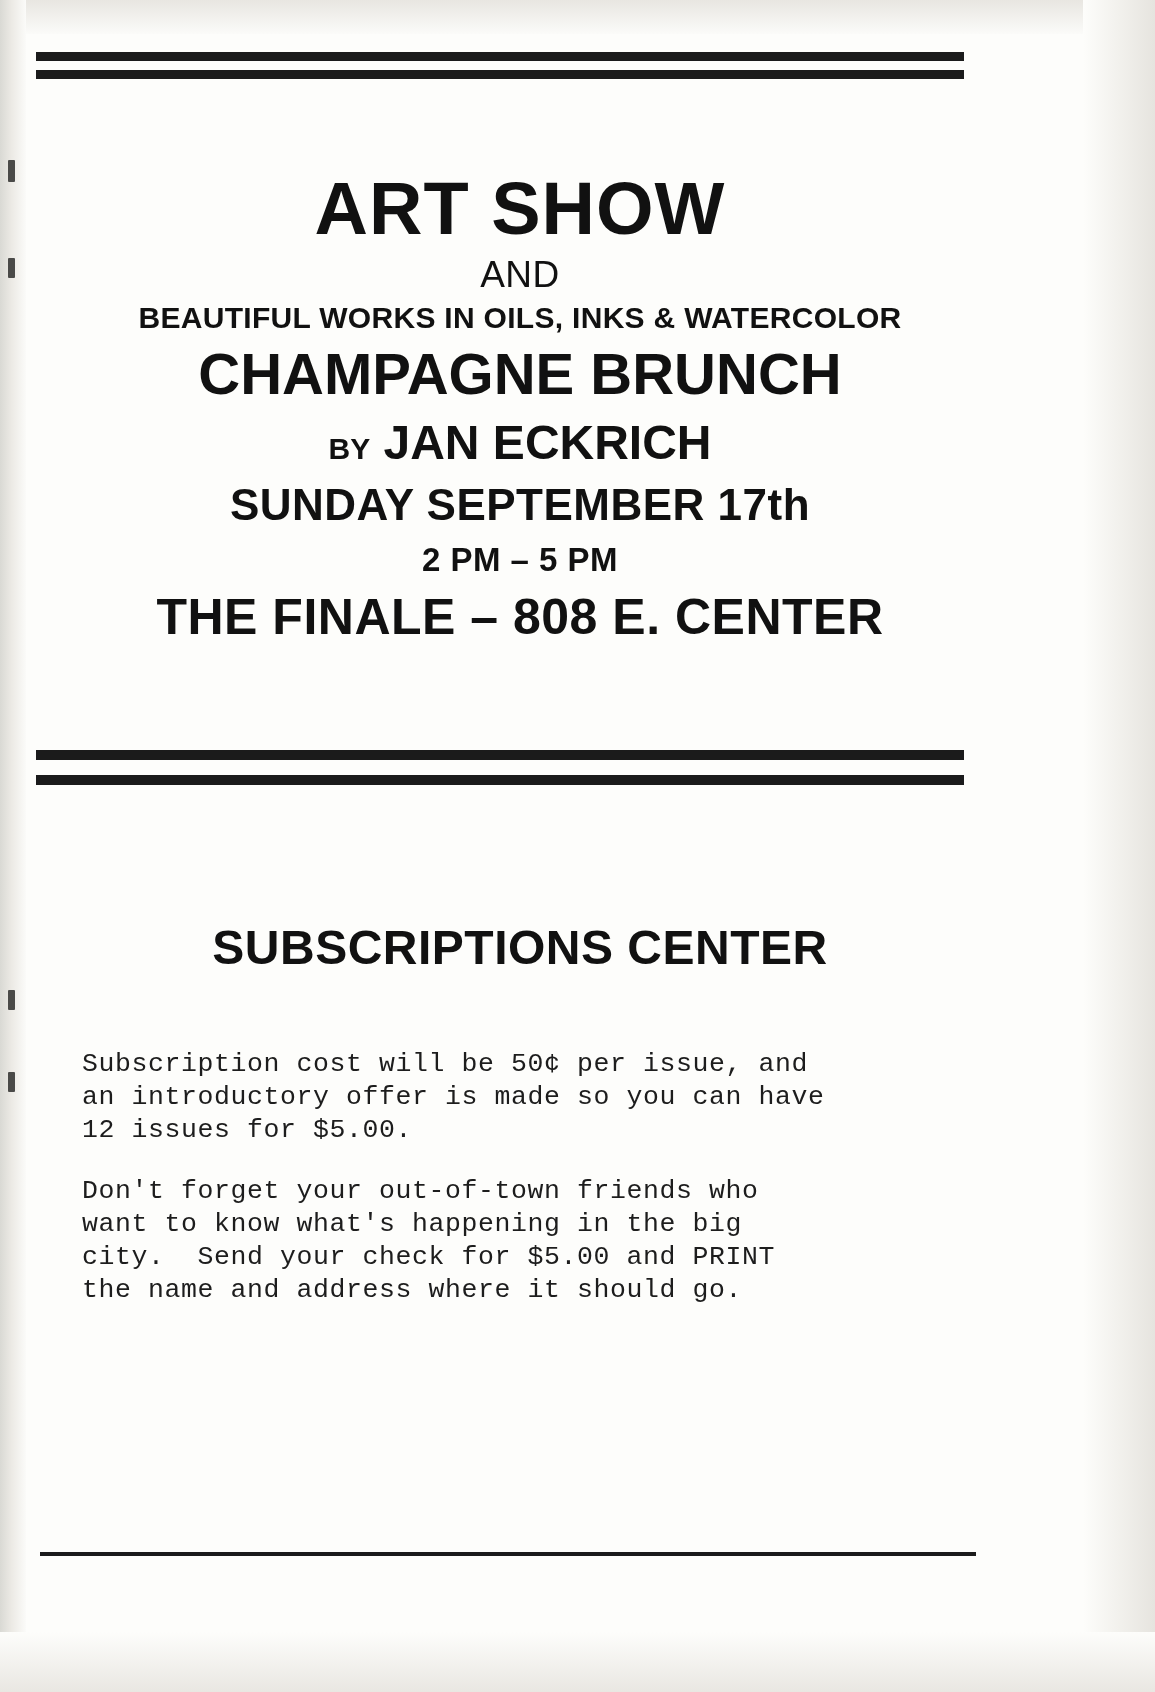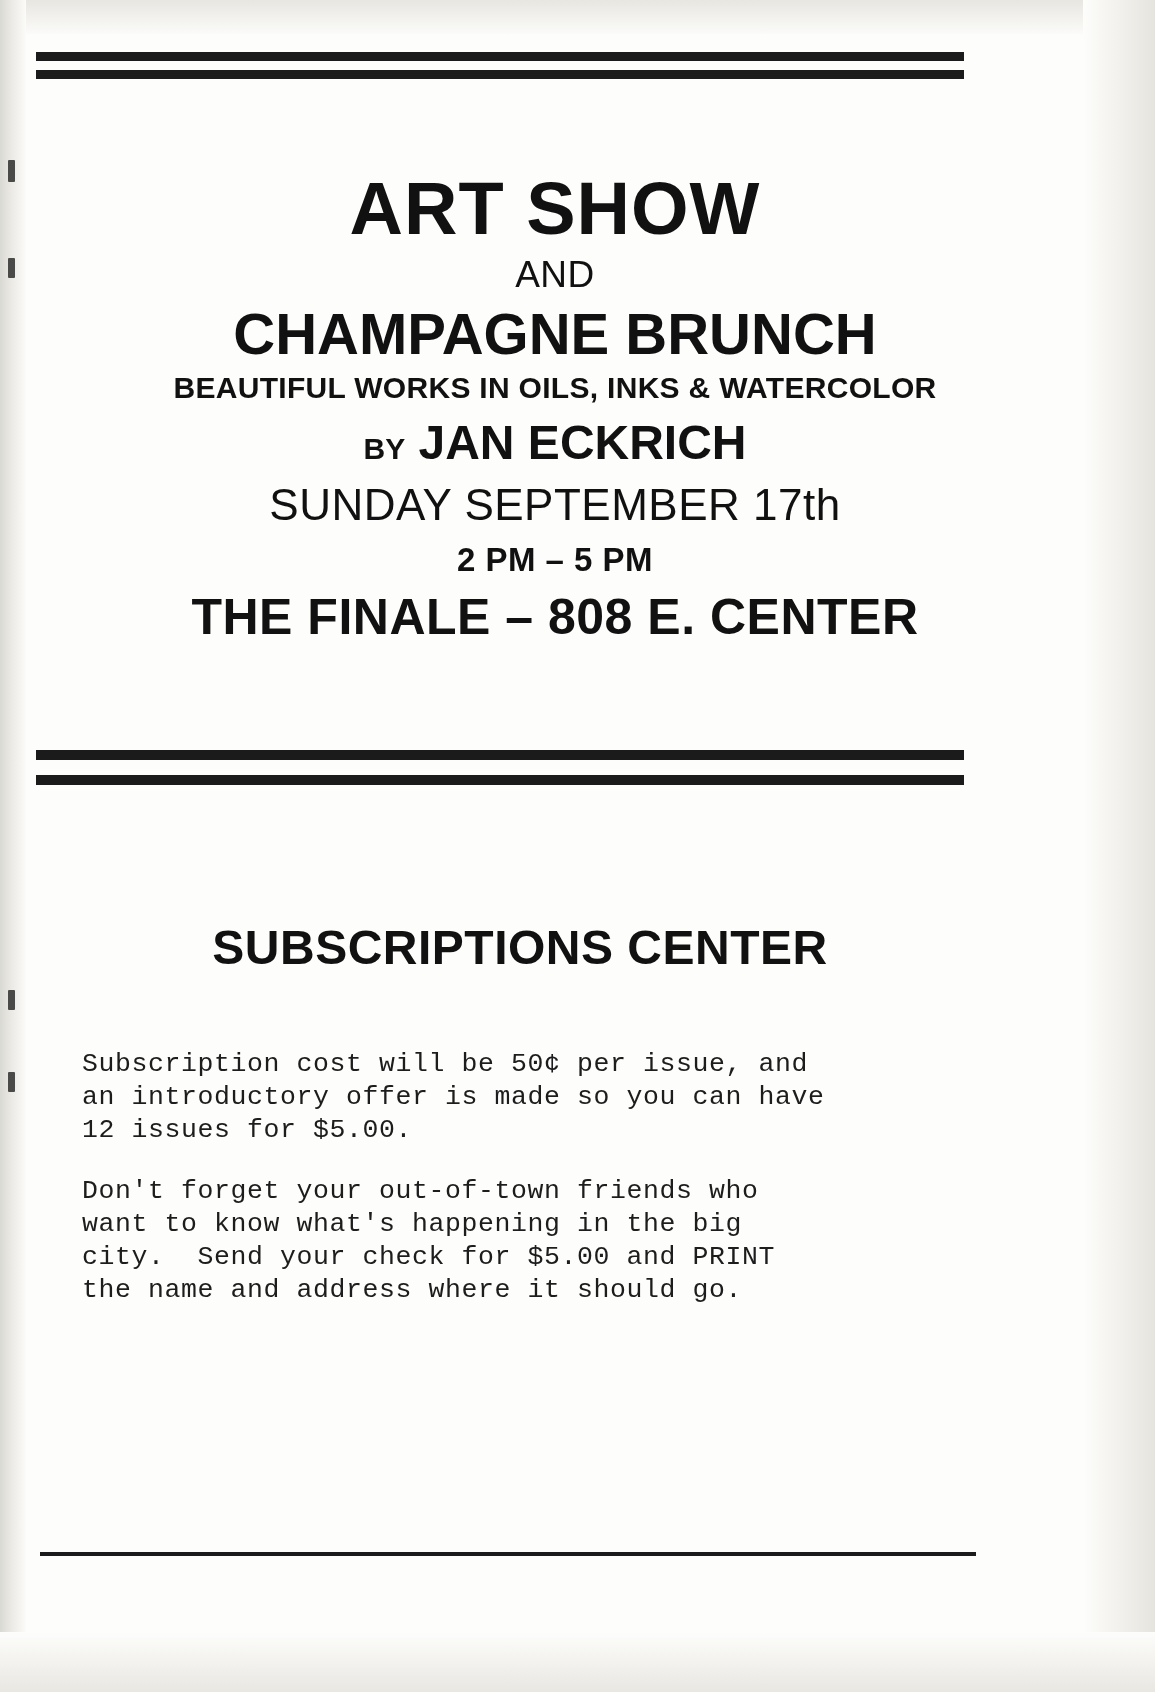--- a/index.html
+++ b/index.html
@@ -78,7 +78,6 @@
     left: 0; top: 172px;
     width: 1040px;
     text-align: center;
-    margin-left: 35px;
   }
   .line { display: block; white-space: nowrap; }
   .l-artshow {

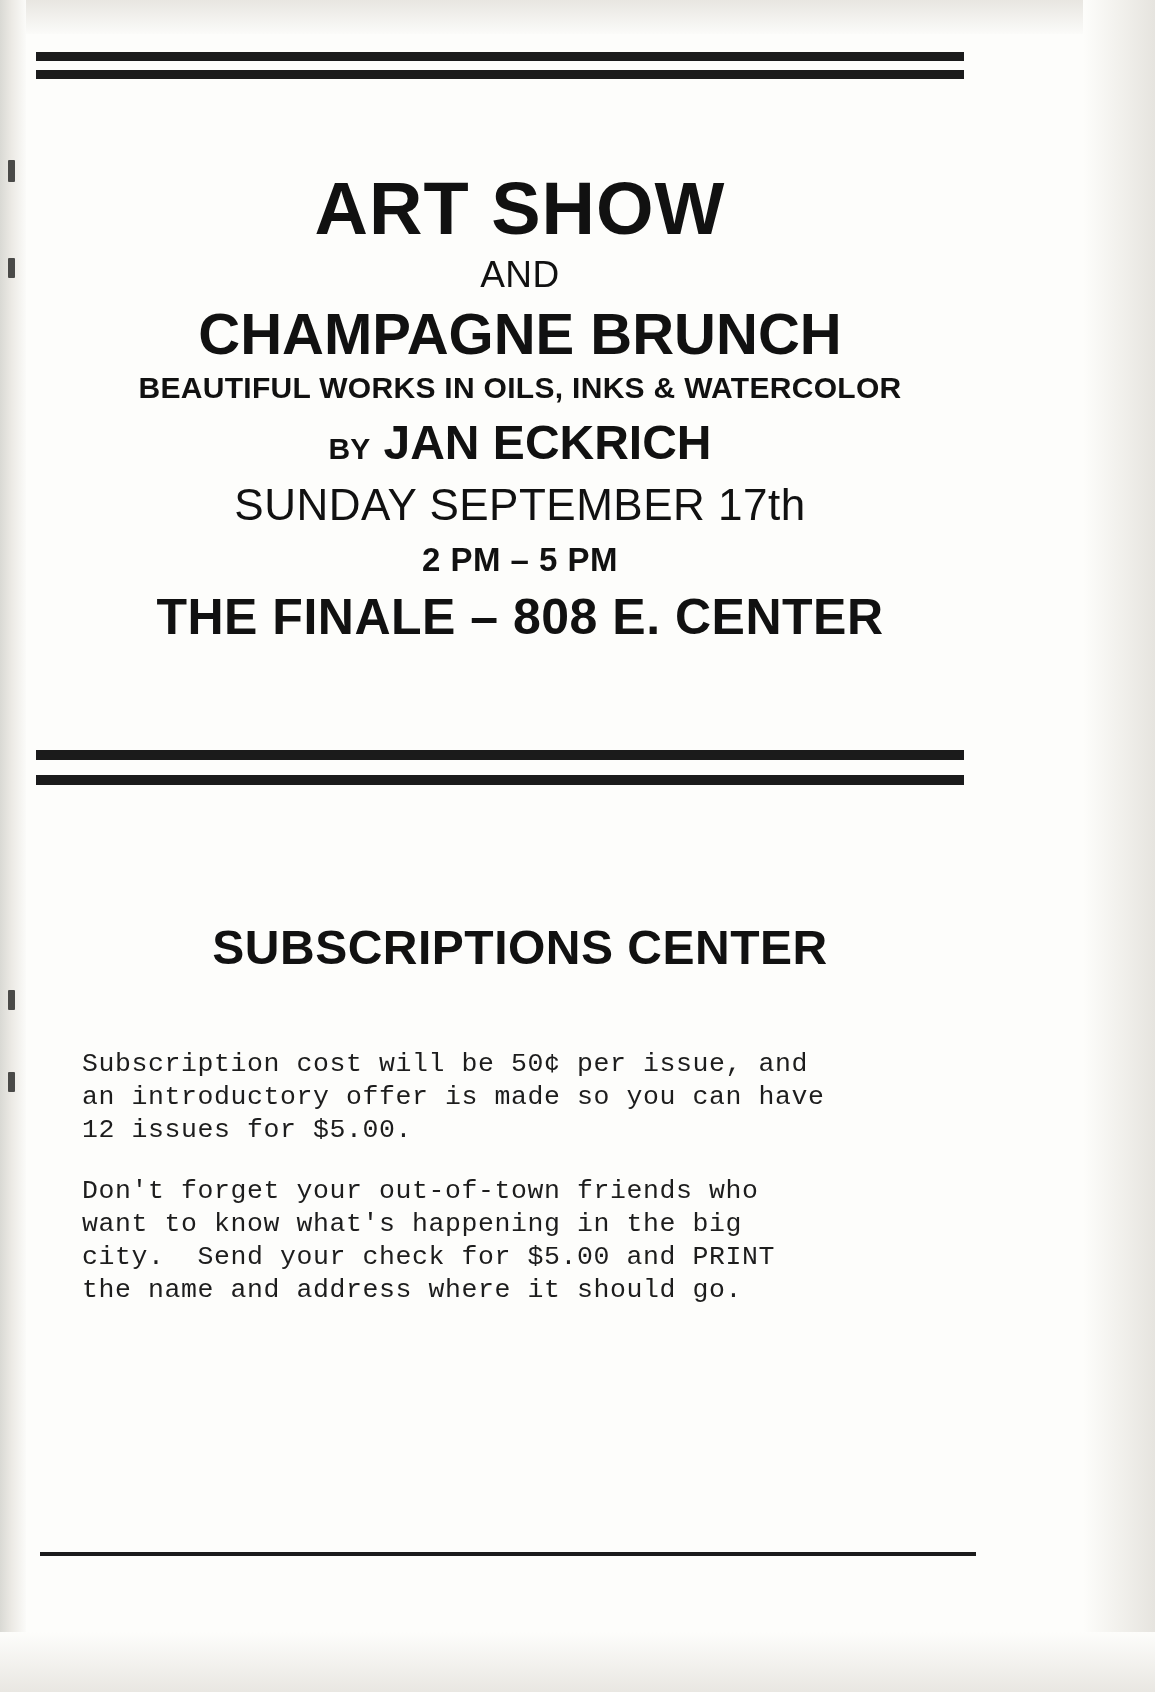--- a/index.html
+++ b/index.html
@@ -189,8 +189,8 @@
     <div class="flyer">
       <span class="line l-artshow">ART SHOW</span>
       <span class="line l-and">AND</span>
+      <span class="line l-beautiful">BEAUTIFUL WORKS IN OILS, INKS &amp; WATERCOLOR</span>
       <span class="line l-champagne">CHAMPAGNE BRUNCH</span>
-      <span class="line l-beautiful">BEAUTIFUL WORKS IN OILS, INKS &amp; WATERCOLOR</span>
       <span class="line l-by">
         <span class="small-by">BY</span>
         <span>JAN ECKRICH</span>

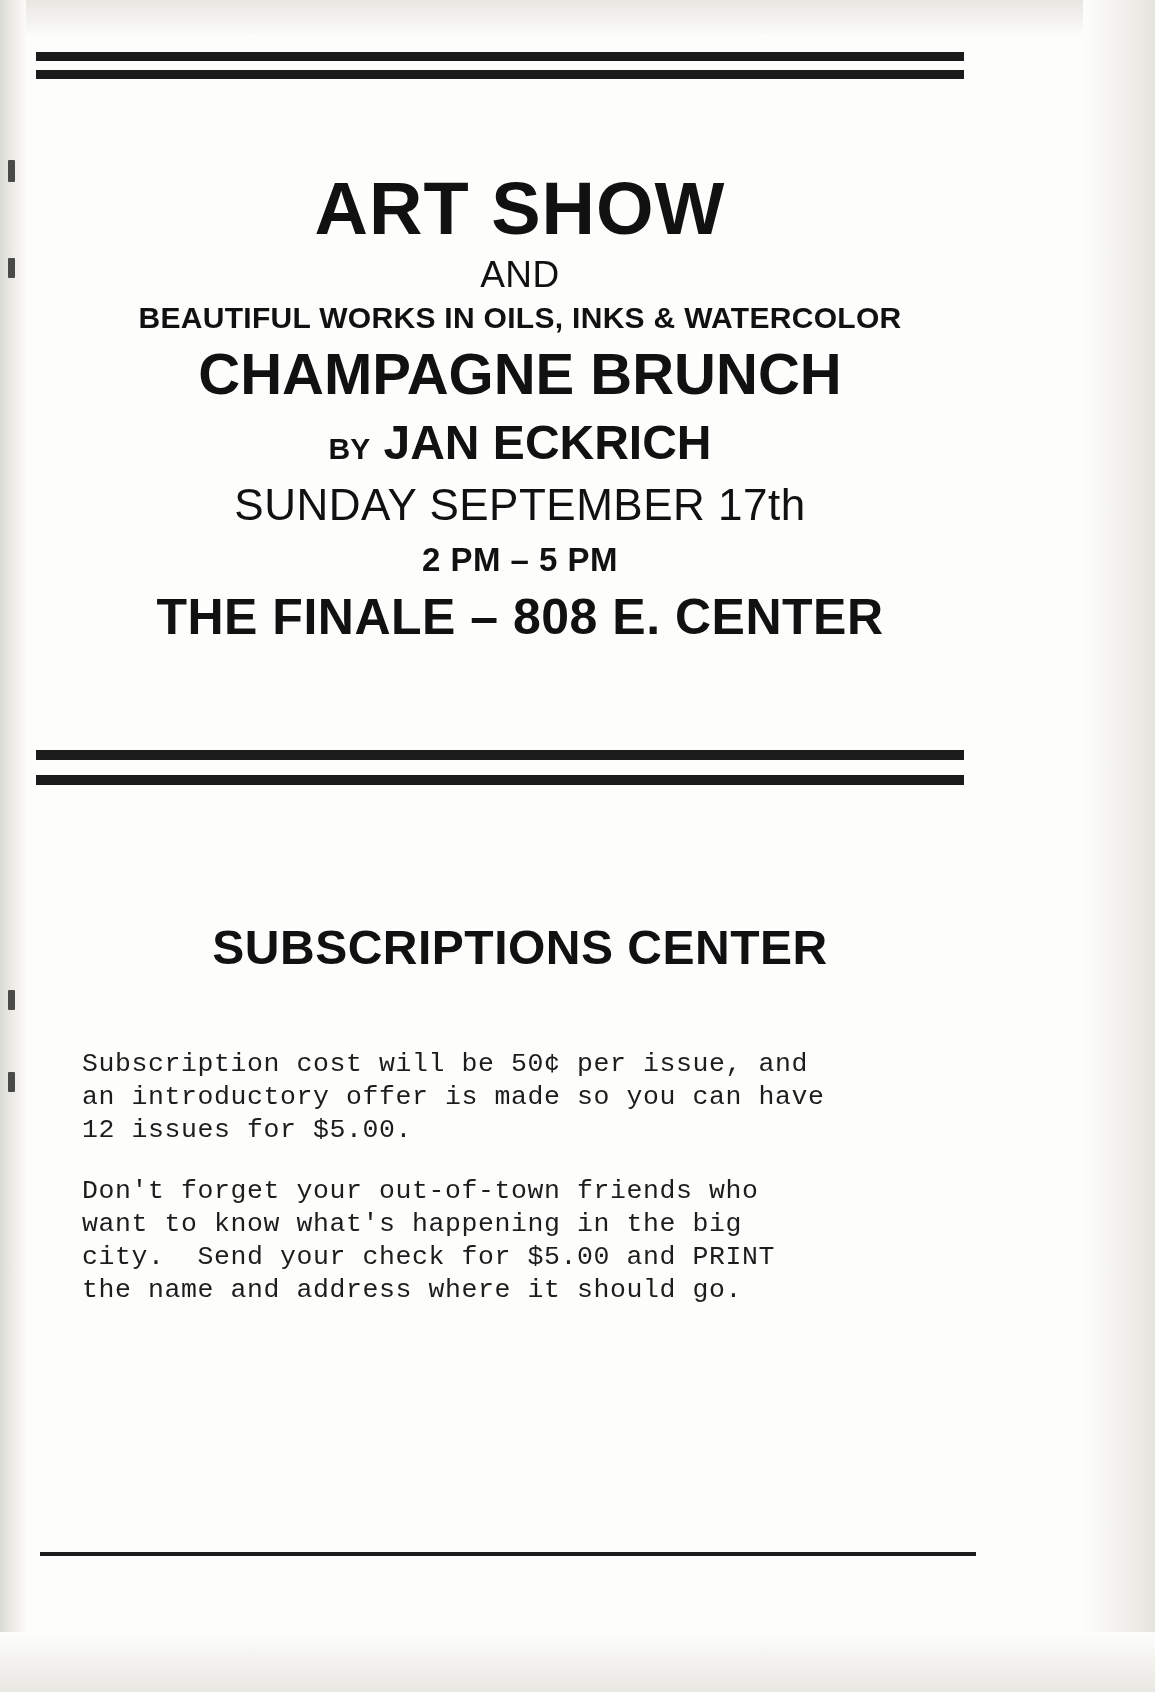--- a/index.html
+++ b/index.html
@@ -120,7 +120,7 @@
   }
   .l-sunday {
     font-size: 44px;
-    font-weight: 400;
+    font-weight: 700;
     letter-spacing: 0.5px;
     margin-top: 16px;
     line-height: 1.0;

